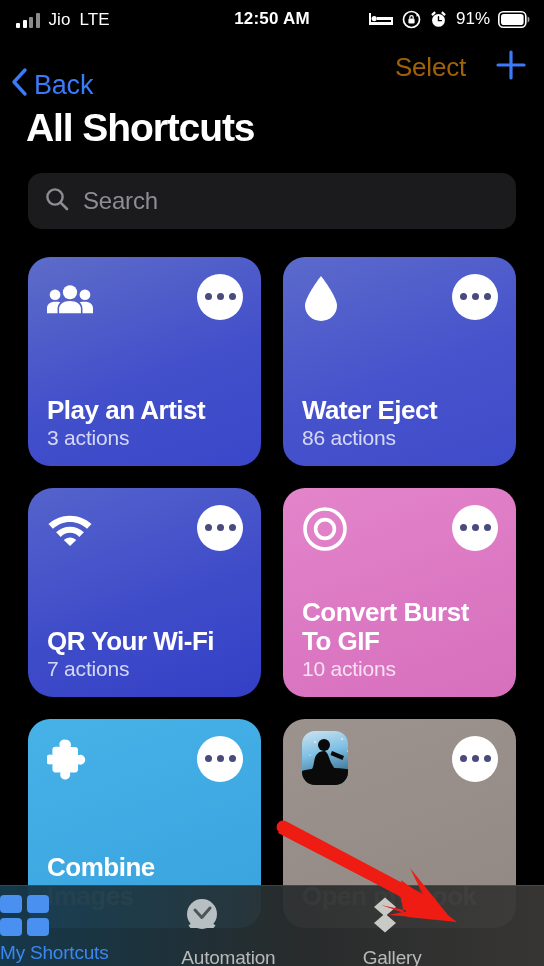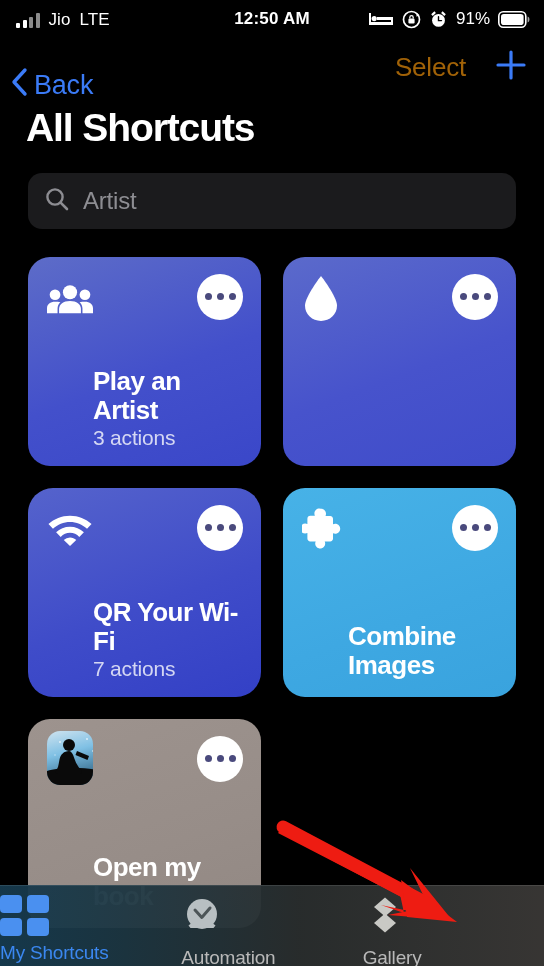--- a/index.html
+++ b/index.html
@@ -206,7 +206,7 @@
           <path d="M16.6 16.6L23 23" stroke="#8d8d92" stroke-width="2.6" stroke-linecap="round"></path>
         </svg>
     </span>
-    <span class="search-ph">Artist</span>
+    <span class="search-ph">Search</span>
   </div>
 </div>
 

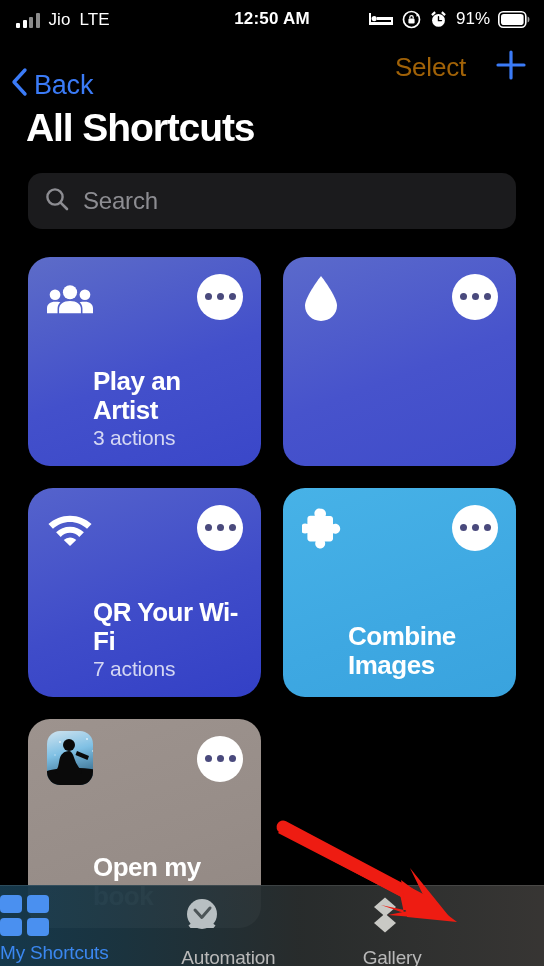--- a/index.html
+++ b/index.html
@@ -69,7 +69,7 @@
   .card {
     height:209px; border-radius:22px; position:relative;
     padding:18px 19px 16px 19px;
-    display:flex; overflow:hidden; cursor:pointer;
+    display:flex; flex-direction:column; overflow:hidden; cursor:pointer;
   }
   .card-icon { width:46px; height:46px; display:flex; align-items:center; }
   .card-icon svg { display:block; }

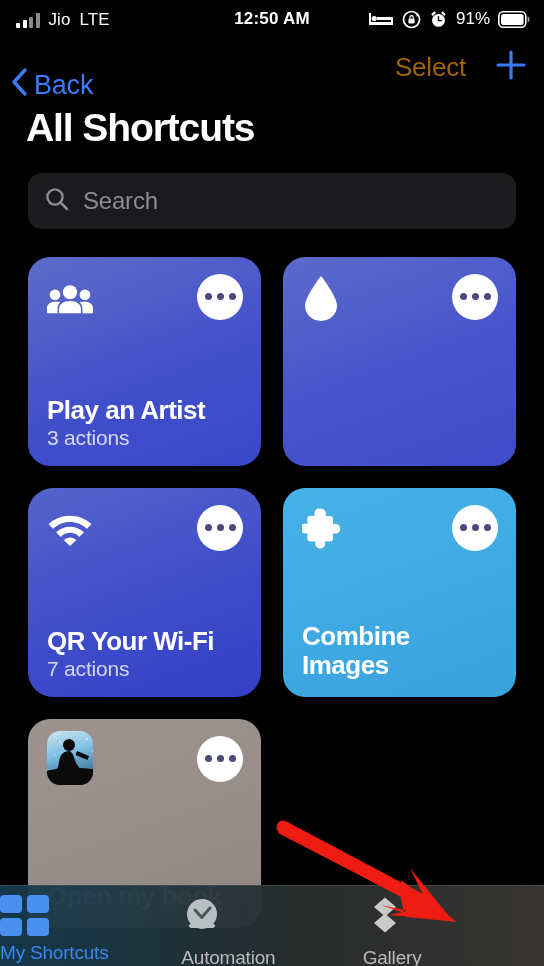--- a/index.html
+++ b/index.html
@@ -245,6 +245,10 @@
         <span></span>
         <span></span>
     </div>
+    <div class="card-text">
+      <div class="card-name">Water Eject</div>
+      <div class="card-actions">86 actions</div>
+    </div>
   </div>
 
   <div class="card" style="background:linear-gradient(160deg,#5563cc 0%,#3f4cc9 55%,#3340c6 100%);border-radius:25px;">

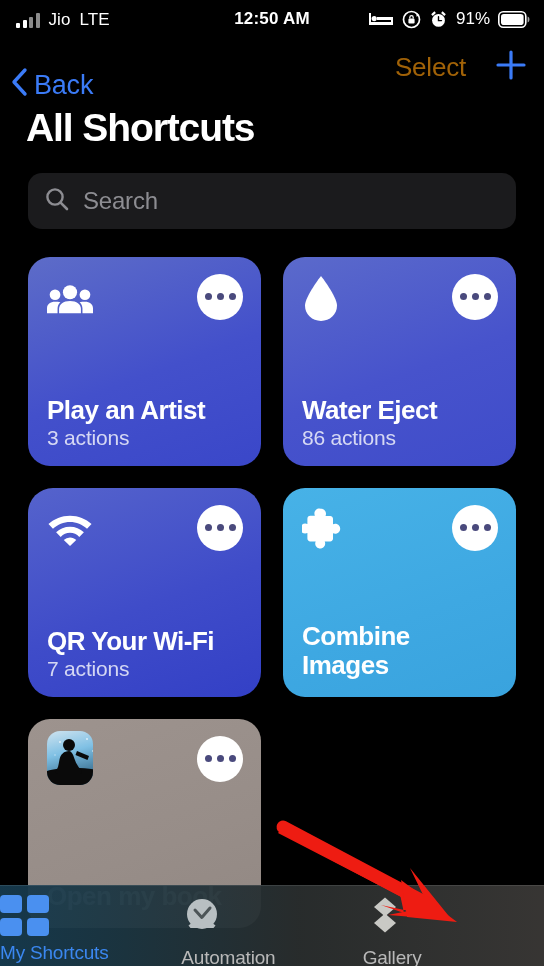--- a/index.html
+++ b/index.html
@@ -270,6 +270,23 @@
     </div>
   </div>
 
+  <div class="card" style="background:linear-gradient(160deg,#e385cb 0%,#dc78c3 55%,#d76fbc 100%);">
+    <div class="card-icon">
+      <svg width="46" height="46" viewBox="0 0 46 46">
+          <circle cx="23" cy="23" r="20" fill="none" stroke="#fff" stroke-width="3.6"></circle>
+          <circle cx="23" cy="23" r="9.4" fill="none" stroke="#fff" stroke-width="3.6"></circle>
+        </svg>
+    </div>
+    <div class="dots">
+      <span></span>
+        <span></span>
+        <span></span>
+    </div>
+    <div class="card-text">
+      <div class="card-name">Convert Burst To GIF</div>
+      <div class="card-actions">10 actions</div>
+    </div>
+  </div>
 
   <div class="card" style="background:linear-gradient(160deg,#47b2e7 0%,#3ea8e2 60%,#39a3de 100%);">
     <div class="card-icon">

